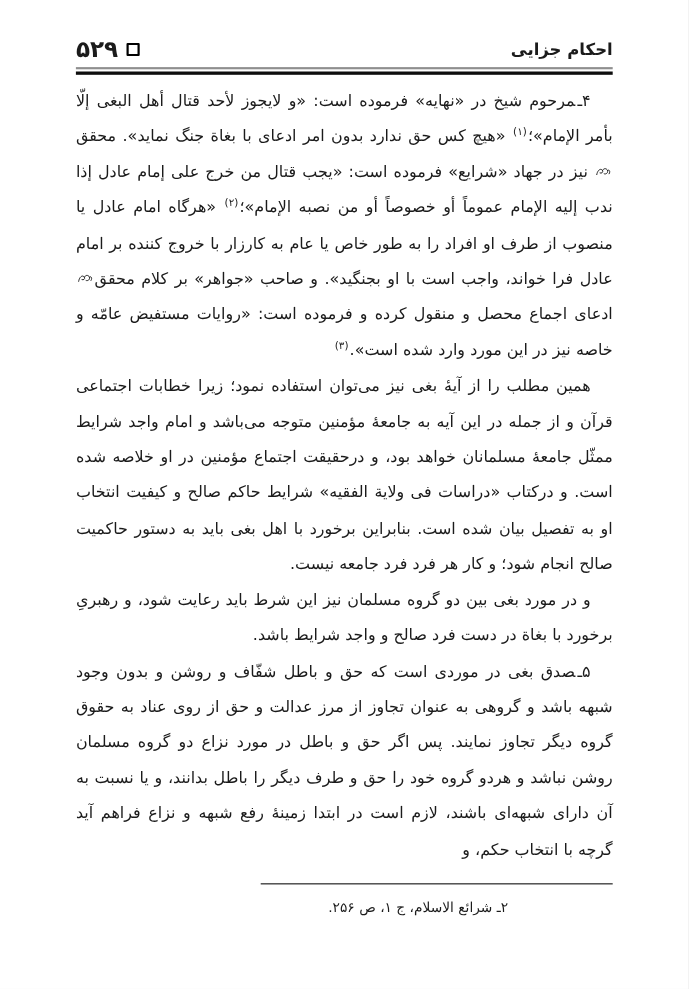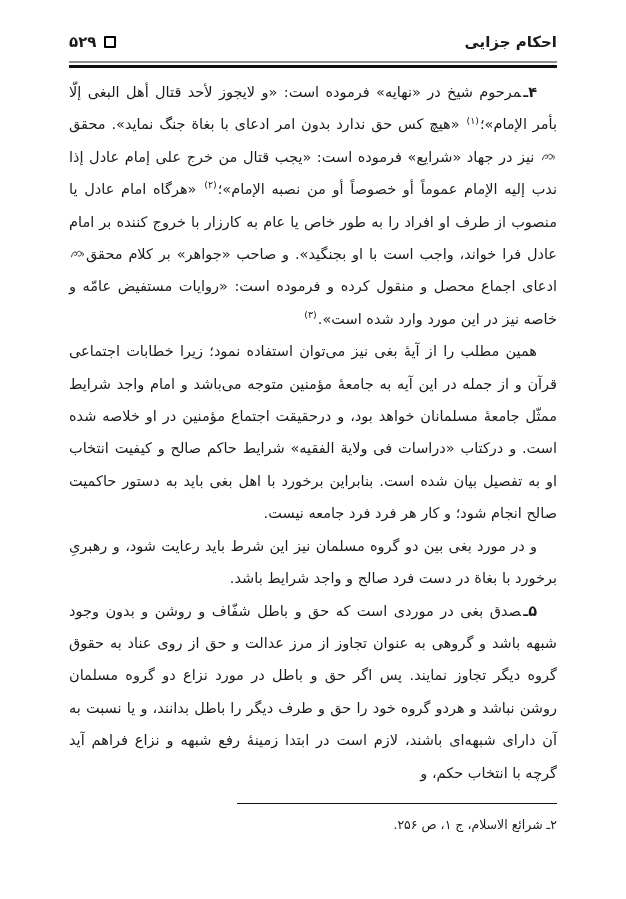--- a/index.html
+++ b/index.html
@@ -25,7 +25,7 @@
     width:8px; height:8px; border:2px solid #000;
     display:inline-block; border-radius:1px;
   }
-  .page-num { font-weight:bold; font-size:15px; }
+  .page-num { font-weight:bold; font-size:21px; }
   .head-rule {
     position:absolute; top:61px; right:69px; left:69px;
     height:2px;

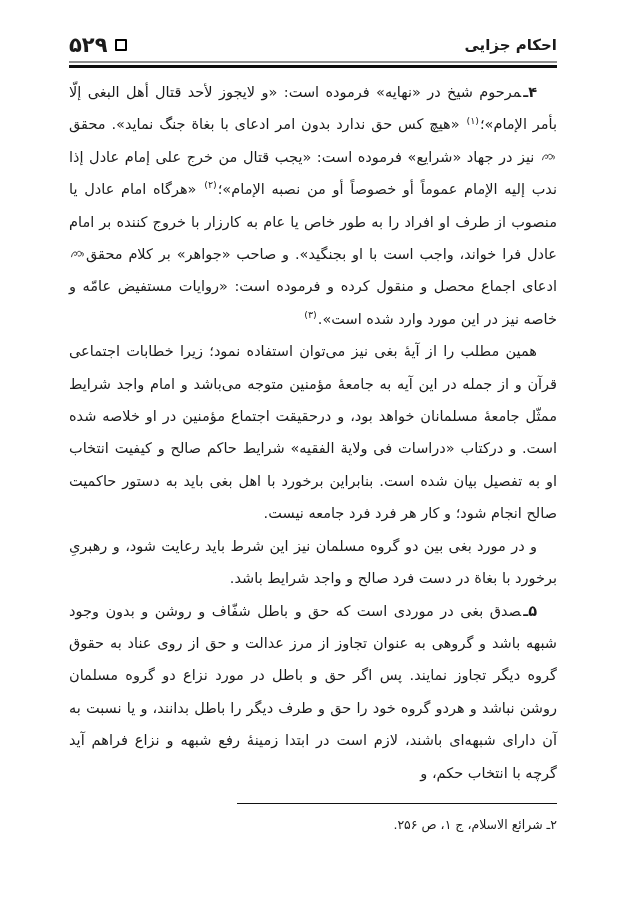--- a/index.html
+++ b/index.html
@@ -39,7 +39,7 @@
     text-align:justify; text-justify:inter-word;
   }
   .para { margin:0; text-indent:20px; }
-  .num { font-weight:bold; padding-left:2px;margin-top:48px; }
+  .num { font-weight:normal; padding-left:2px;margin-top:48px; }
   sup.fnmark {
     font-size:9.5px; line-height:0; vertical-align:super;
     padding:0 1px;

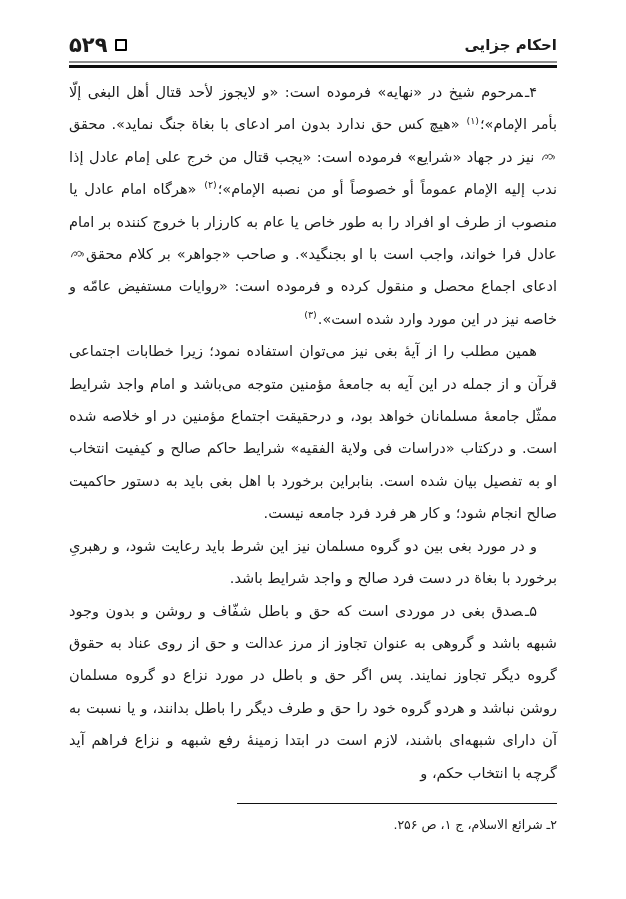--- a/index.html
+++ b/index.html
@@ -56,7 +56,7 @@
     display:grid; grid-template-columns:53% 47%;
     font-size:12.5px; line-height:25px;
   }
-  .fn-item { text-align:right; white-space:nowrap; }
+  .fn-item { text-align:left; white-space:nowrap; }
 </style>
 </head>
 <body>

